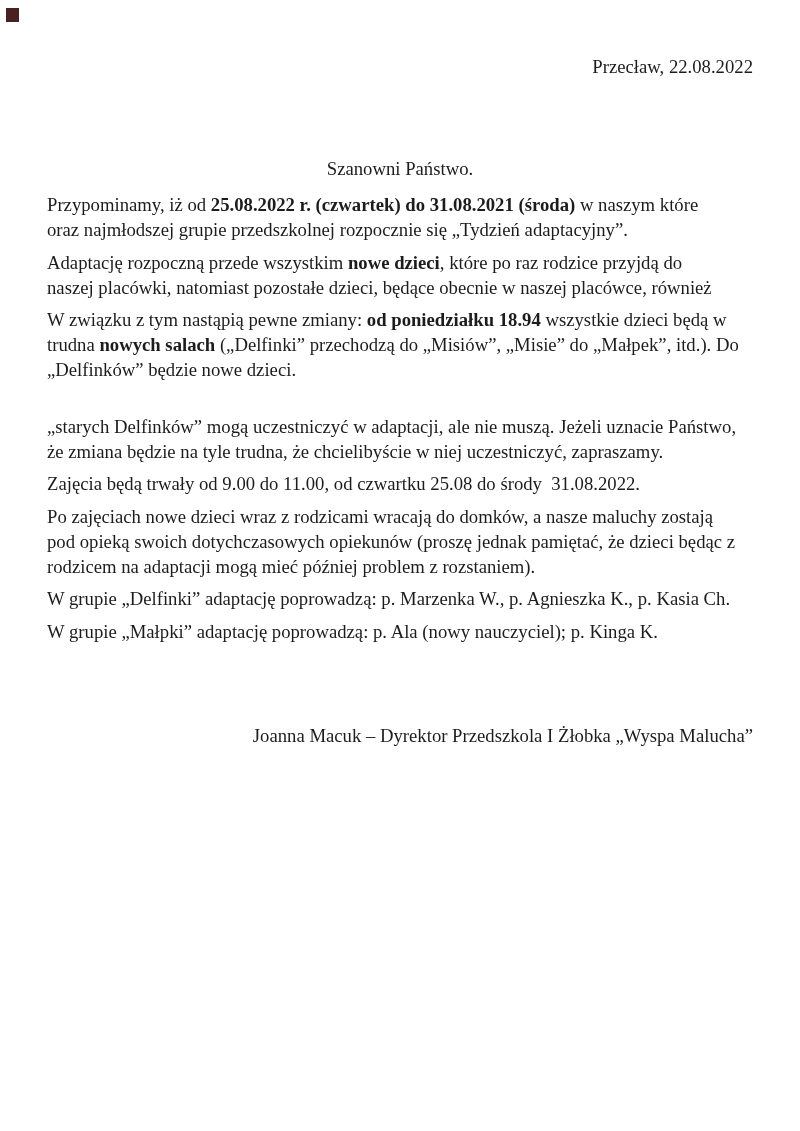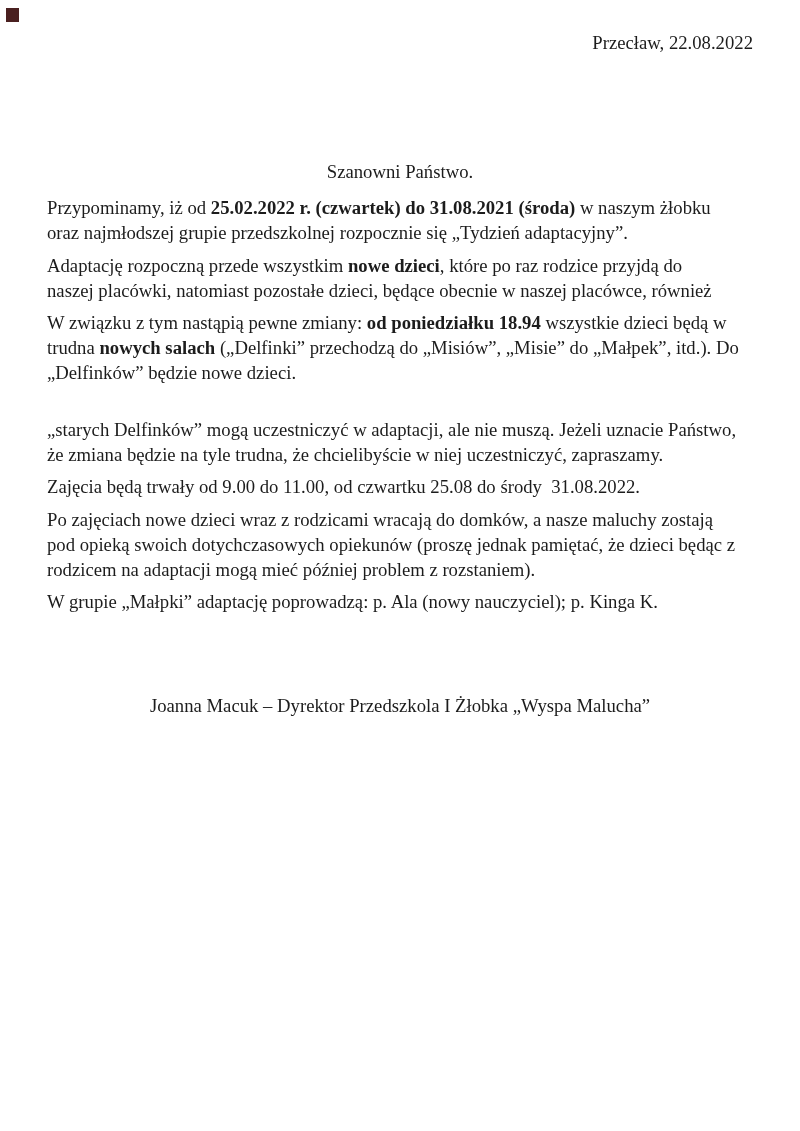--- a/index.html
+++ b/index.html
@@ -11,7 +11,7 @@
     height: 1131px;
     margin: 0;
     box-sizing: border-box;
-    padding: 31px 47px 0 47px;
+    padding: 55px 47px 0 47px;
     background: #ffffff;
     color: #1c1c1c;
     font-family: "Liberation Serif", "DejaVu Serif", serif;

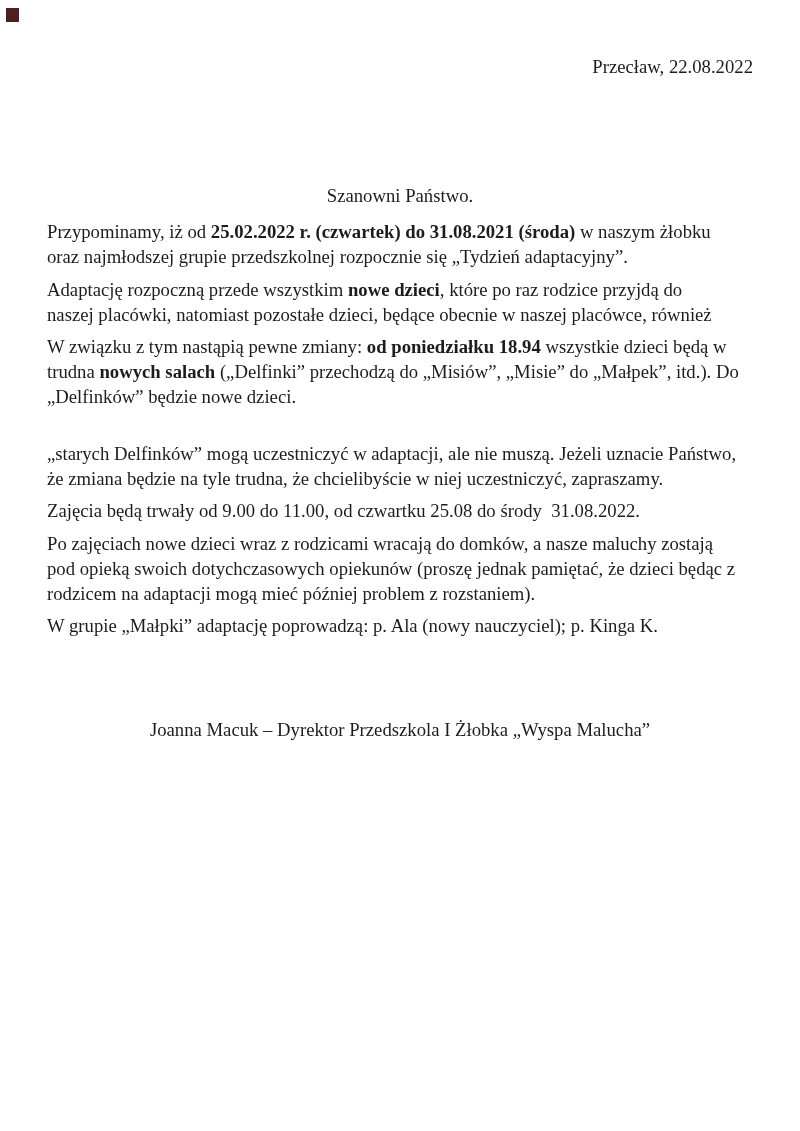--- a/index.html
+++ b/index.html
@@ -33,7 +33,7 @@
   }
   .salutation {
     text-align: center;
-    margin-top: 104px;
+    margin-top: 77px;
     margin-bottom: 12px;
     white-space: nowrap;
   }

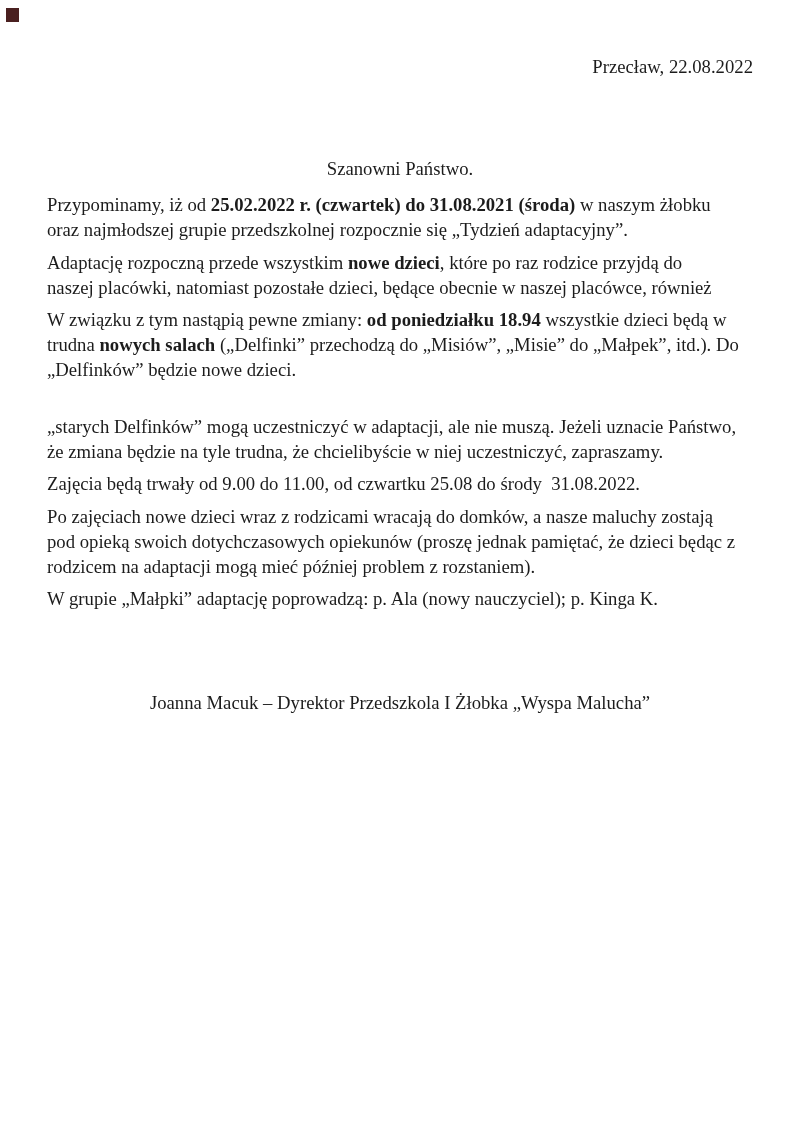--- a/index.html
+++ b/index.html
@@ -56,7 +56,7 @@
   <div class="date-line">Przecław, 22.08.2022</div>
   <div class="salutation">Szanowni Państwo.</div>
   <div>
-      <p class="para"><span>Przypominamy, iż od </span><b>25.02.2022 r. (czwartek) do 31.08.2021 (środa)</b><span> w naszym żłobku</span><br><span>oraz najmłodszej grupie przedszkolnej rozpocznie się „Tydzień adaptacyjny”.</span></p>
+      <p class="para"><span>Przypominamy, iż od </span><b>25.08.2022 r. (czwartek) do 31.08.2021 (środa)</b><span> w naszym żłobku</span><br><span>oraz najmłodszej grupie przedszkolnej rozpocznie się „Tydzień adaptacyjny”.</span></p>
       <p class="para"><span>Adaptację rozpoczną przede wszystkim </span><b>nowe dzieci</b><span>, które po raz rodzice przyjdą do</span><br><span>naszej placówki, natomiast pozostałe dzieci, będące obecnie w naszej placówce, również</span><br></p>
       <p class="para"><span>W związku z tym nastąpią pewne zmiany: </span><b>od poniedziałku 18.94</b><span> wszystkie dzieci będą w</span><br><span>trudna </span><b>nowych salach</b><span> („Delfinki” przechodzą do „Misiów”, „Misie” do „Małpek”, itd.). Do</span><br><span>„Delfinków” będzie nowe dzieci.</span></p>
       <p class="para"><br><span>„starych Delfinków” mogą uczestniczyć w adaptacji, ale nie muszą. Jeżeli uznacie Państwo,</span><br><span>że zmiana będzie na tyle trudna, że chcielibyście w niej uczestniczyć, zapraszamy.</span></p>

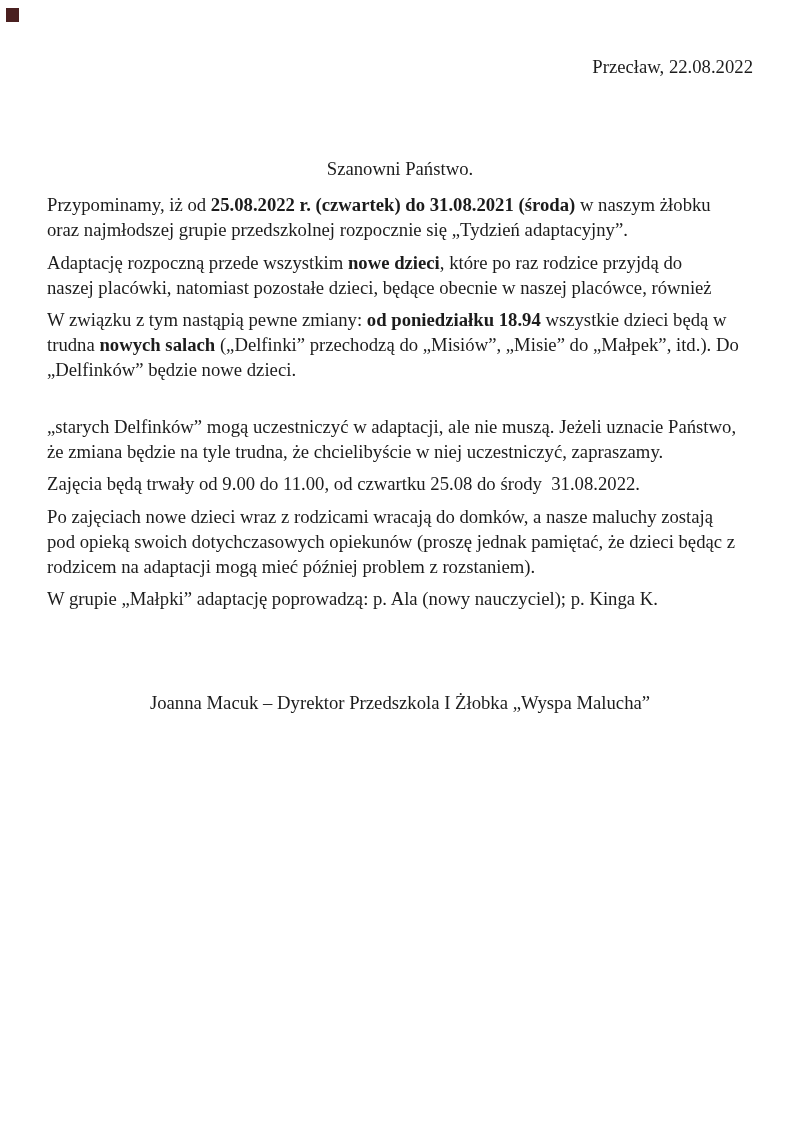--- a/index.html
+++ b/index.html
@@ -56,7 +56,7 @@
   <div class="date-line">Przecław, 22.08.2022</div>
   <div class="salutation">Szanowni Państwo.</div>
   <div>
-      <p class="para"><span>Przypominamy, iż od </span><b>25.08.2022 r. (czwartek) do 31.08.2021 (środa)</b><span> w naszym żłobku</span><br><span>oraz najmłodszej grupie przedszkolnej rozpocznie się „Tydzień adaptacyjny”.</span></p>
+      <p class="para"><span>Przypominamy, iż od </span><b>25.08.2022 r. (czwartek) do 31.08.2021 (środa)</b><span> w naszym które</span><br><span>oraz najmłodszej grupie przedszkolnej rozpocznie się „Tydzień adaptacyjny”.</span></p>
       <p class="para"><span>Adaptację rozpoczną przede wszystkim </span><b>nowe dzieci</b><span>, które po raz rodzice przyjdą do</span><br><span>naszej placówki, natomiast pozostałe dzieci, będące obecnie w naszej placówce, również</span><br></p>
       <p class="para"><span>W związku z tym nastąpią pewne zmiany: </span><b>od poniedziałku 18.94</b><span> wszystkie dzieci będą w</span><br><span>trudna </span><b>nowych salach</b><span> („Delfinki” przechodzą do „Misiów”, „Misie” do „Małpek”, itd.). Do</span><br><span>„Delfinków” będzie nowe dzieci.</span></p>
       <p class="para"><br><span>„starych Delfinków” mogą uczestniczyć w adaptacji, ale nie muszą. Jeżeli uznacie Państwo,</span><br><span>że zmiana będzie na tyle trudna, że chcielibyście w niej uczestniczyć, zapraszamy.</span></p>

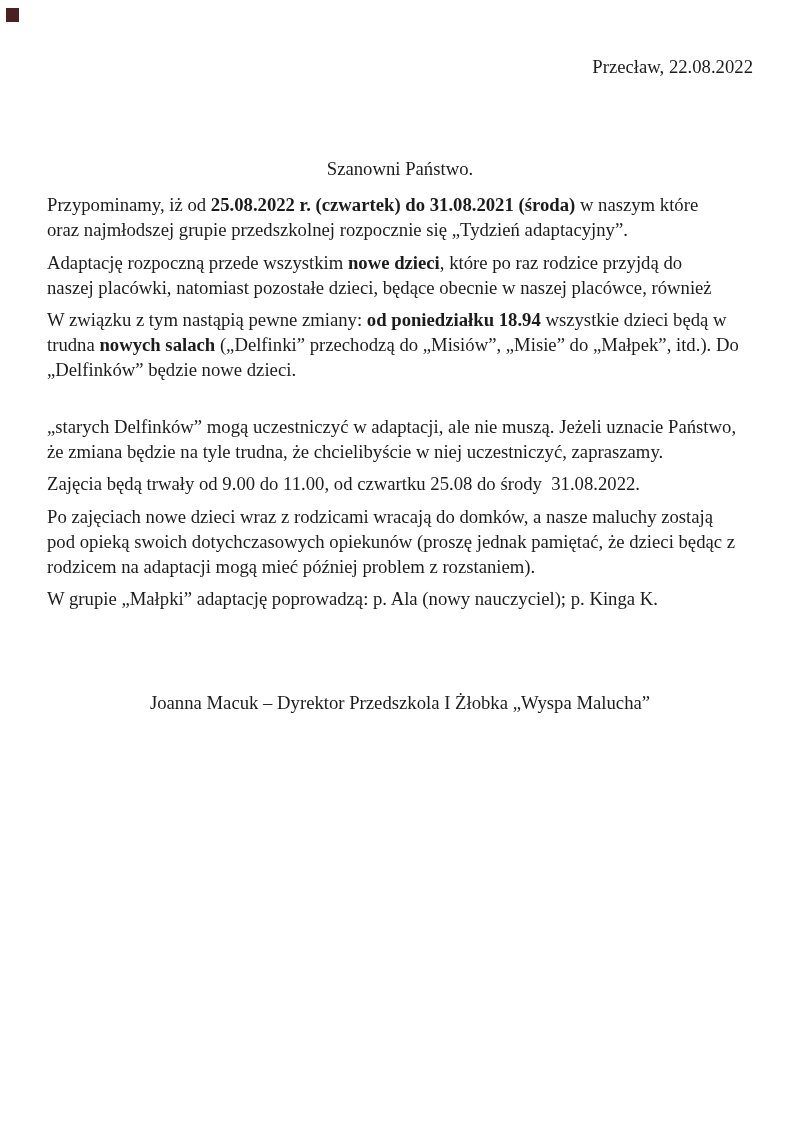--- a/index.html
+++ b/index.html
@@ -62,6 +62,7 @@
       <p class="para"><br><span>„starych Delfinków” mogą uczestniczyć w adaptacji, ale nie muszą. Jeżeli uznacie Państwo,</span><br><span>że zmiana będzie na tyle trudna, że chcielibyście w niej uczestniczyć, zapraszamy.</span></p>
       <p class="para"><span>Zajęcia będą trwały od 9.00 do 11.00, od czwartku 25.08 do środy &nbsp;31.08.2022.</span></p>
       <p class="para"><span>Po zajęciach nowe dzieci wraz z rodzicami wracają do domków, a nasze maluchy zostają</span><br><span>pod opieką swoich dotychczasowych opiekunów (proszę jednak pamiętać, że dzieci będąc z</span><br><span>rodzicem na adaptacji mogą mieć później problem z rozstaniem).</span></p>
+      <p class="para"><span>W grupie „Delfinki” adaptację poprowadzą: p. Marzenka W., p. Agnieszka K., p. Kasia Ch.</span></p>
       <p class="para"><span>W grupie „Małpki” adaptację poprowadzą: p. Ala (nowy nauczyciel); p. Kinga K.</span></p>
     </div>
   <div class="signature">Joanna Macuk – Dyrektor Przedszkola I Żłobka „Wyspa Malucha”</div>

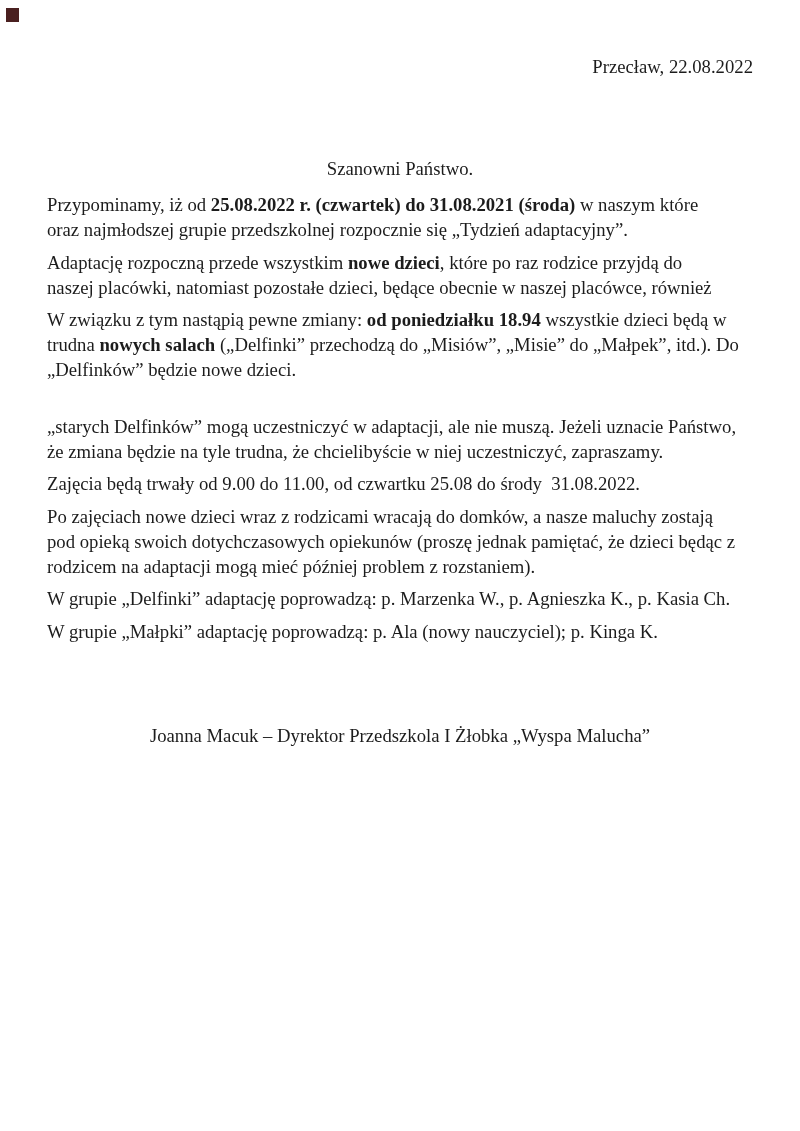--- a/index.html
+++ b/index.html
@@ -43,7 +43,7 @@
   }
   .para b { font-weight: bold; }
   .signature {
-    text-align: center;
+    text-align: right;
     margin-top: 79px;
     white-space: nowrap;
   }

